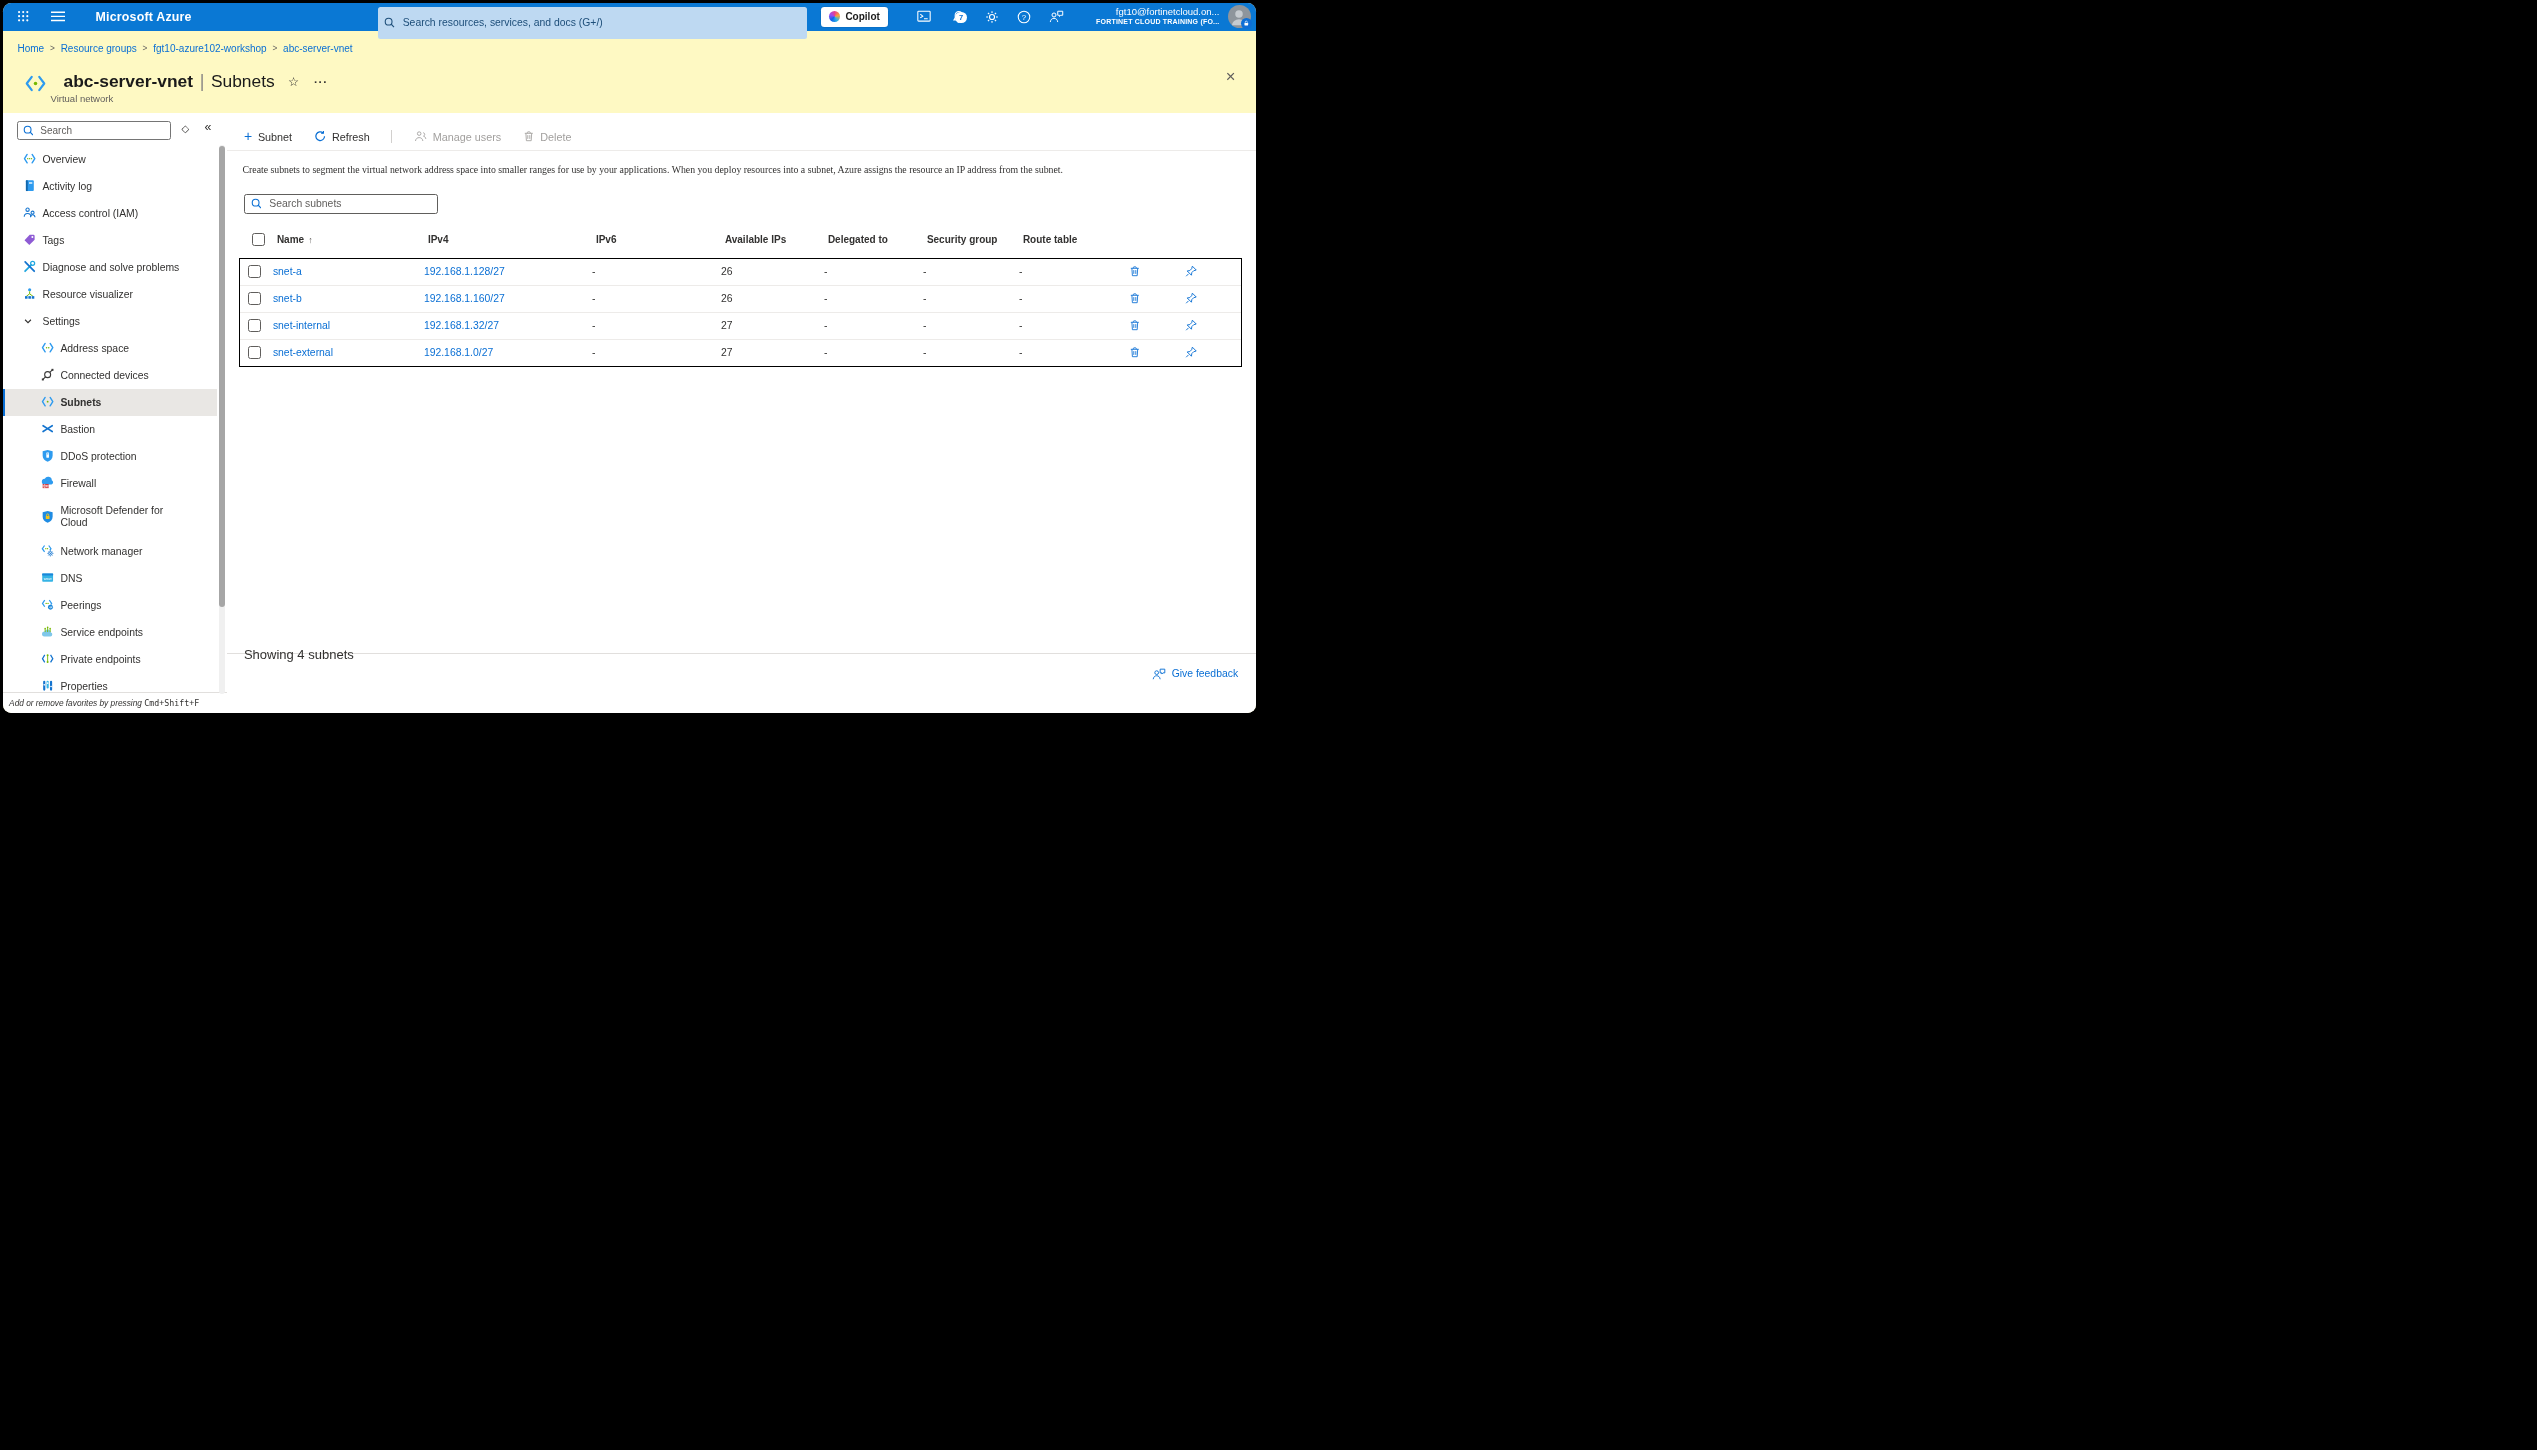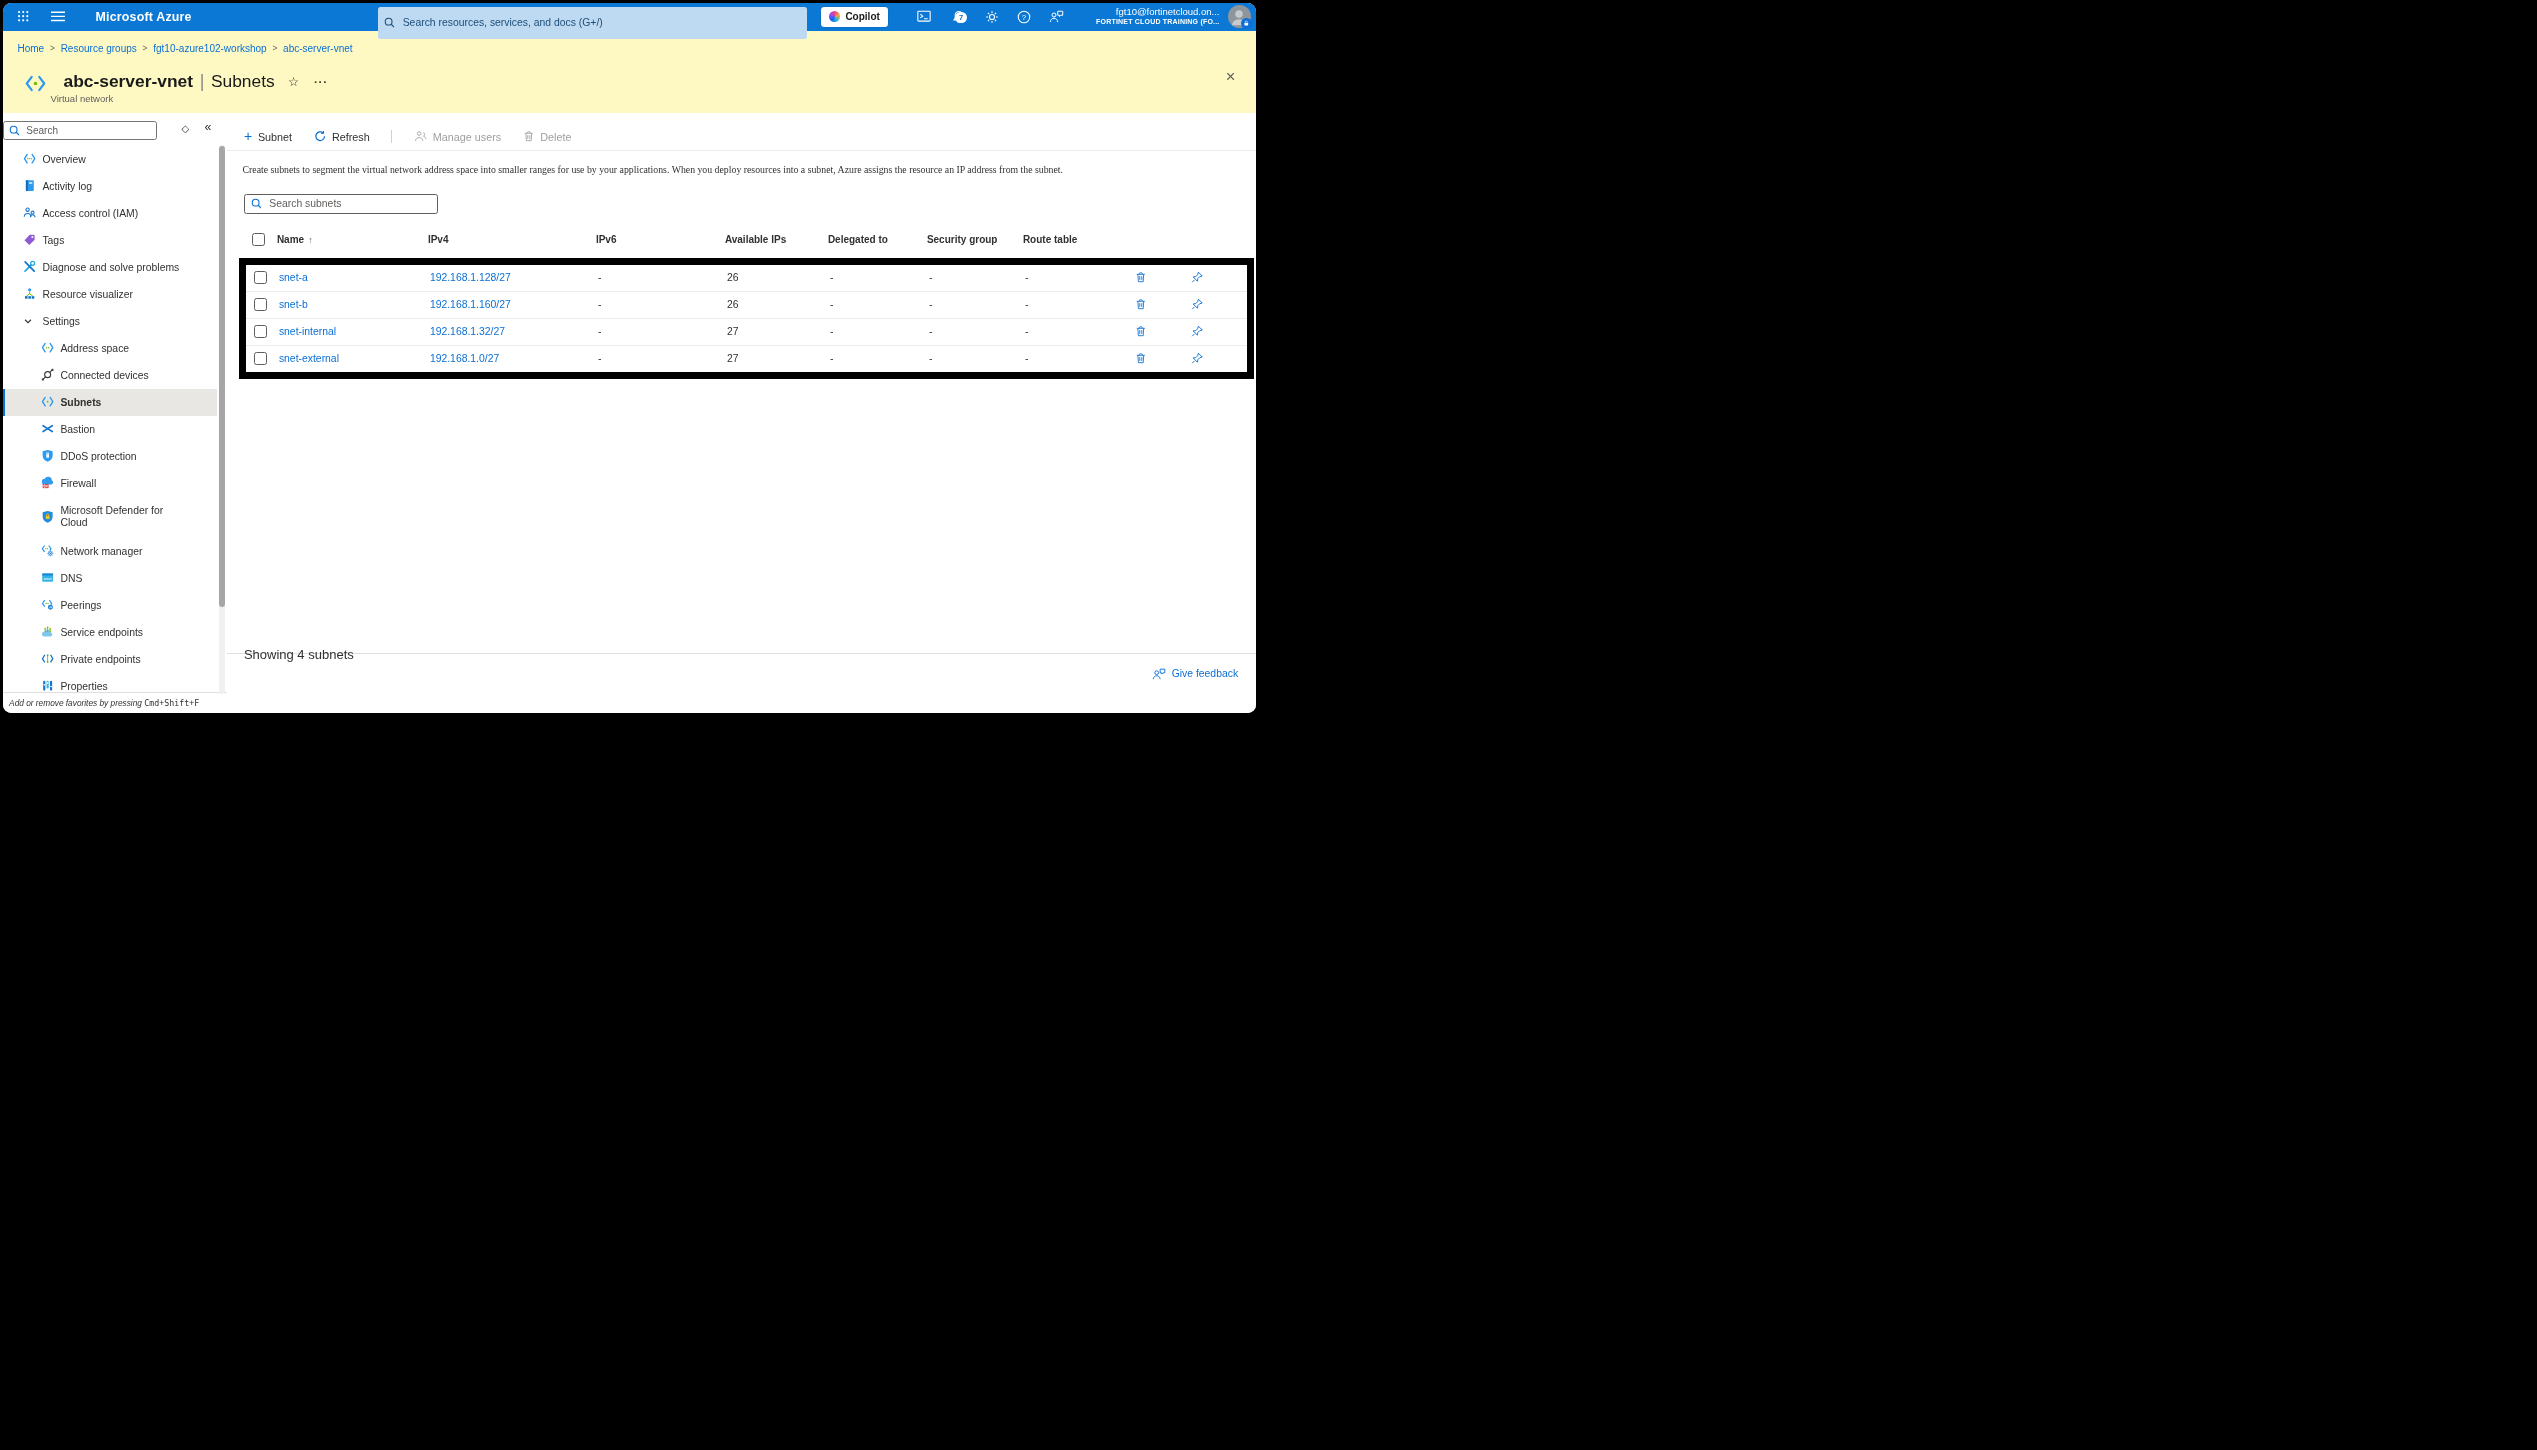--- a/index.html
+++ b/index.html
@@ -45,7 +45,7 @@
 
   
   .sidebar{position:absolute;left:0;top:110px;width:224px;bottom:0;background:#fff;}
-  .sb-search{position:absolute;left:0;top:8.3px;width:154px;height:19px;border:0.8px solid #757575;border-radius:2.5px;display:flex;align-items:center;padding:0 5px;box-sizing:border-box;background:#fff;}
+  .sb-search{position:absolute;left:14px;top:8.3px;width:154px;height:19px;border:0.8px solid #757575;border-radius:2.5px;display:flex;align-items:center;padding:0 5px;box-sizing:border-box;background:#fff;}
   .sb-search input{flex:1;border:0;outline:none;font-size:10px;color:#323130;font-family:inherit;margin-left:5px;min-width:0;}
   .sb-search input::placeholder{color:#605e5c;opacity:1;}
   .sb-diamond{position:absolute;left:179px;top:10px;font-size:10px;color:#323130;cursor:pointer;}

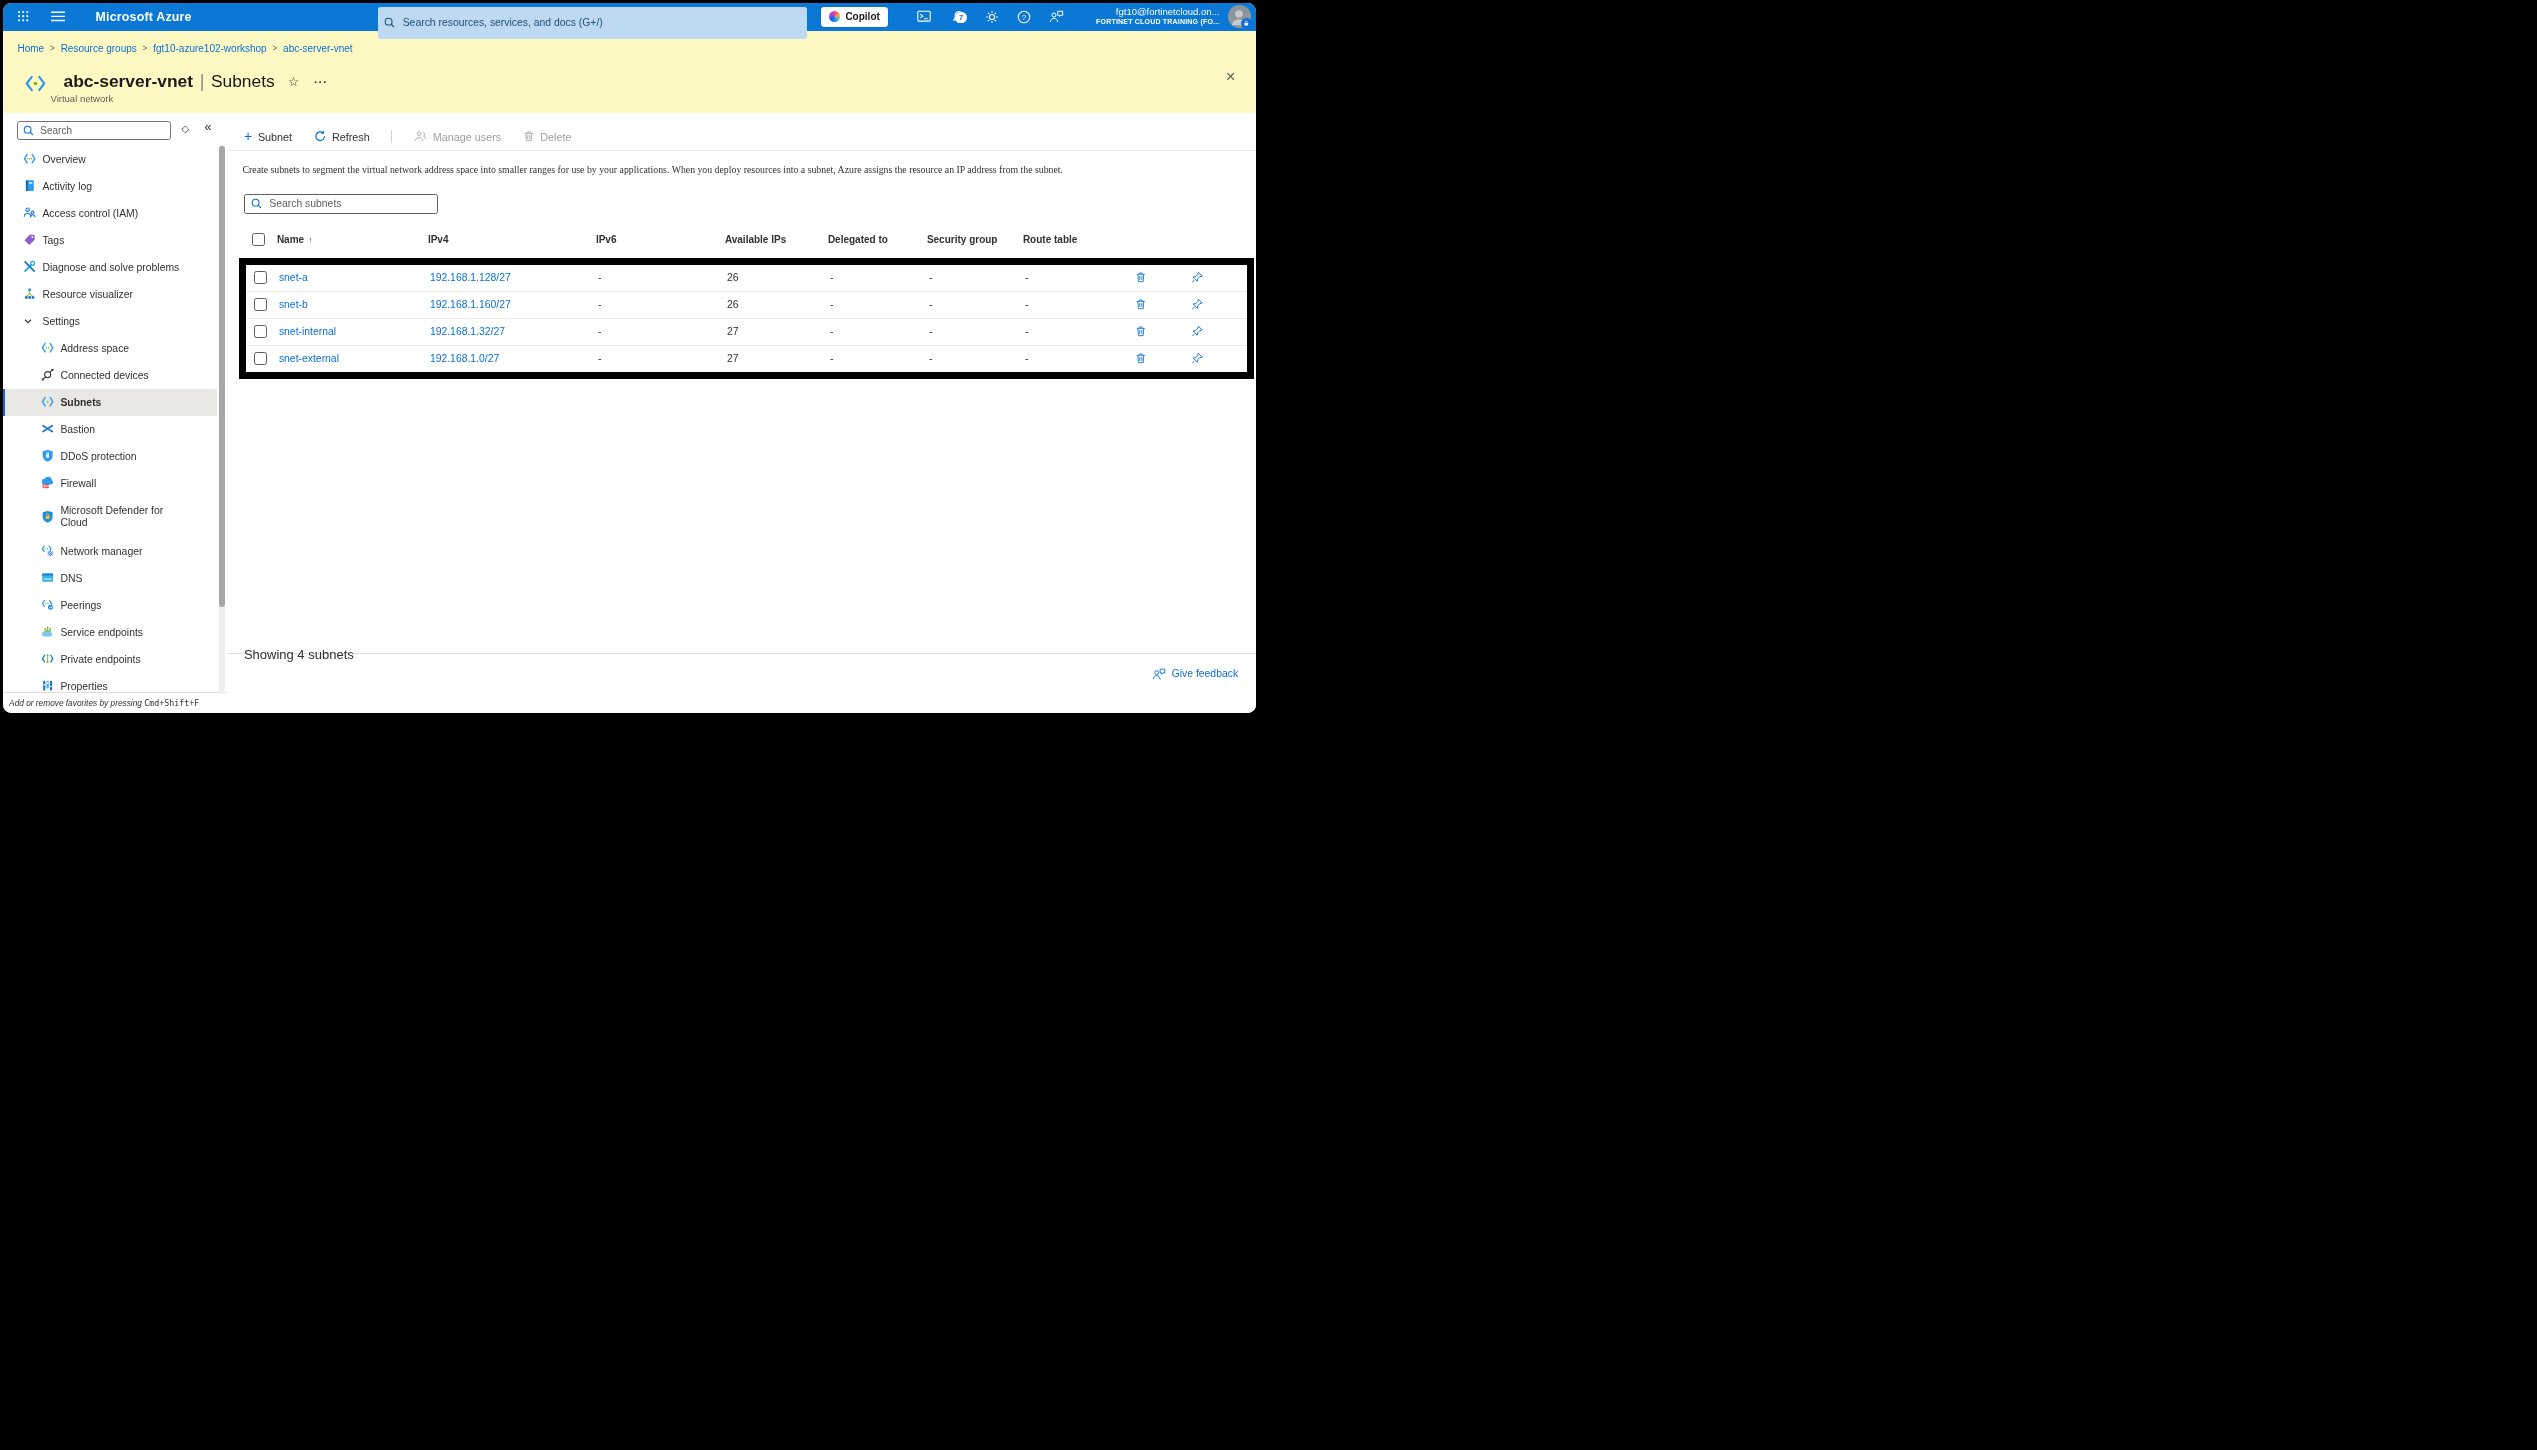--- a/index.html
+++ b/index.html
@@ -81,7 +81,7 @@
   .thead{position:absolute;left:17.4px;top:112px;width:1001px;height:30px;font-size:10px;font-weight:700;color:#323130;}
   .sort{font-weight:400;color:#605e5c;font-size:9px;margin-left:4.1px;}
   .cb{width:12.4px;height:12.4px;border:1.2px solid #605e5c;border-radius:2.5px;background:#fff;margin-left:8.3px;box-sizing:border-box;cursor:pointer;}
-  .greenbox{position:absolute;left:12.4px;top:145px;width:1001px;border:7px solid #000000;background:#fff;}
+  .greenbox{position:absolute;left:12.4px;top:145px;width:1001px;border:1px solid #000000;background:#fff;}
   .trow{height:26px;font-size:10.4px;color:#323130;}
   .trow + .trow{border-top:0.8px solid #edebe9;}
   .trow a{color:#0a6fd4;text-decoration:none;cursor:pointer;}

